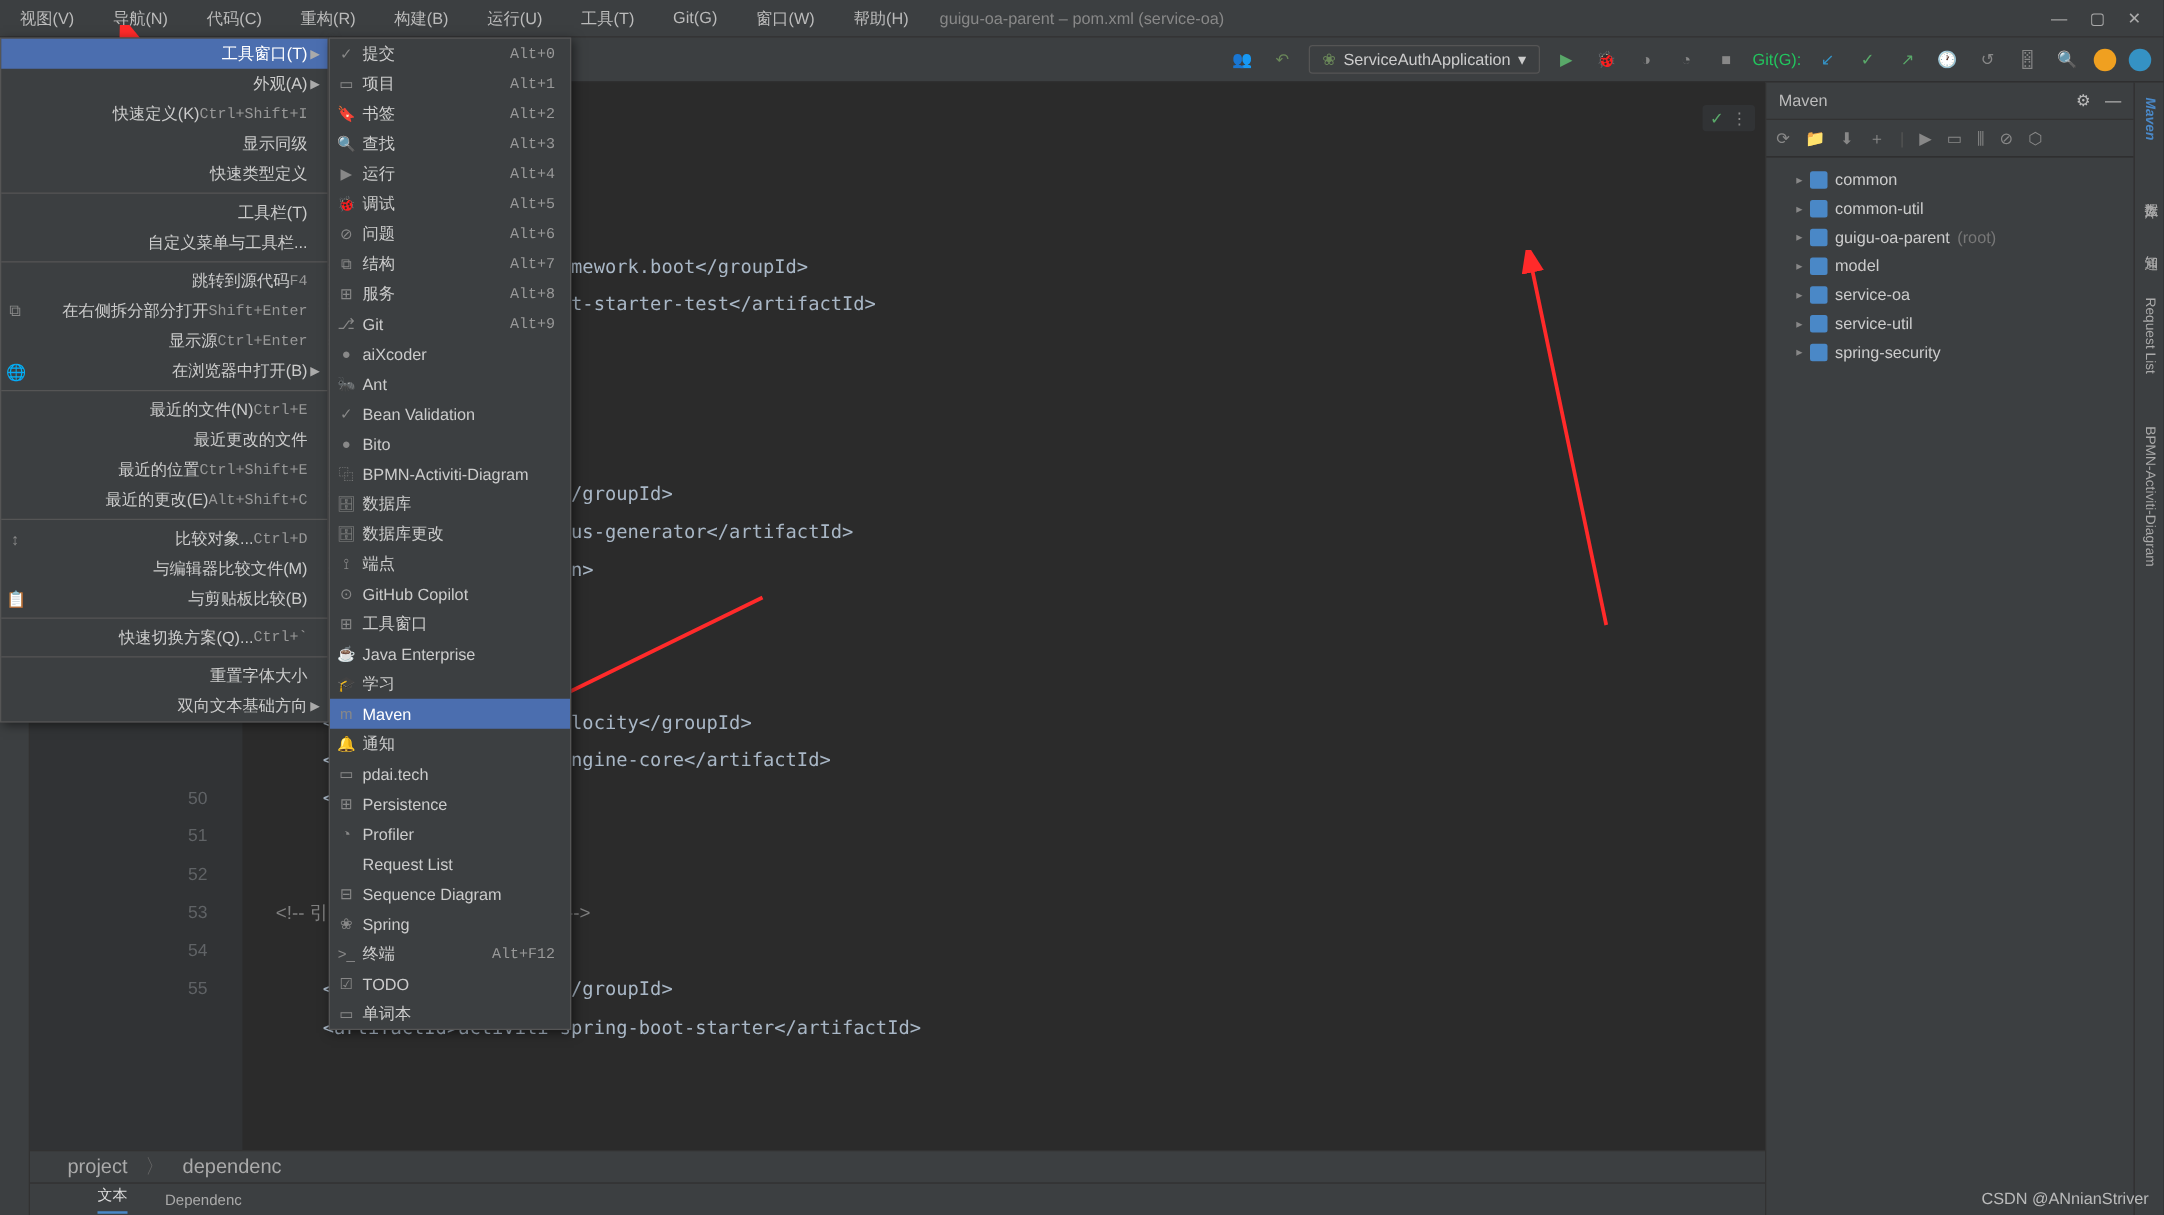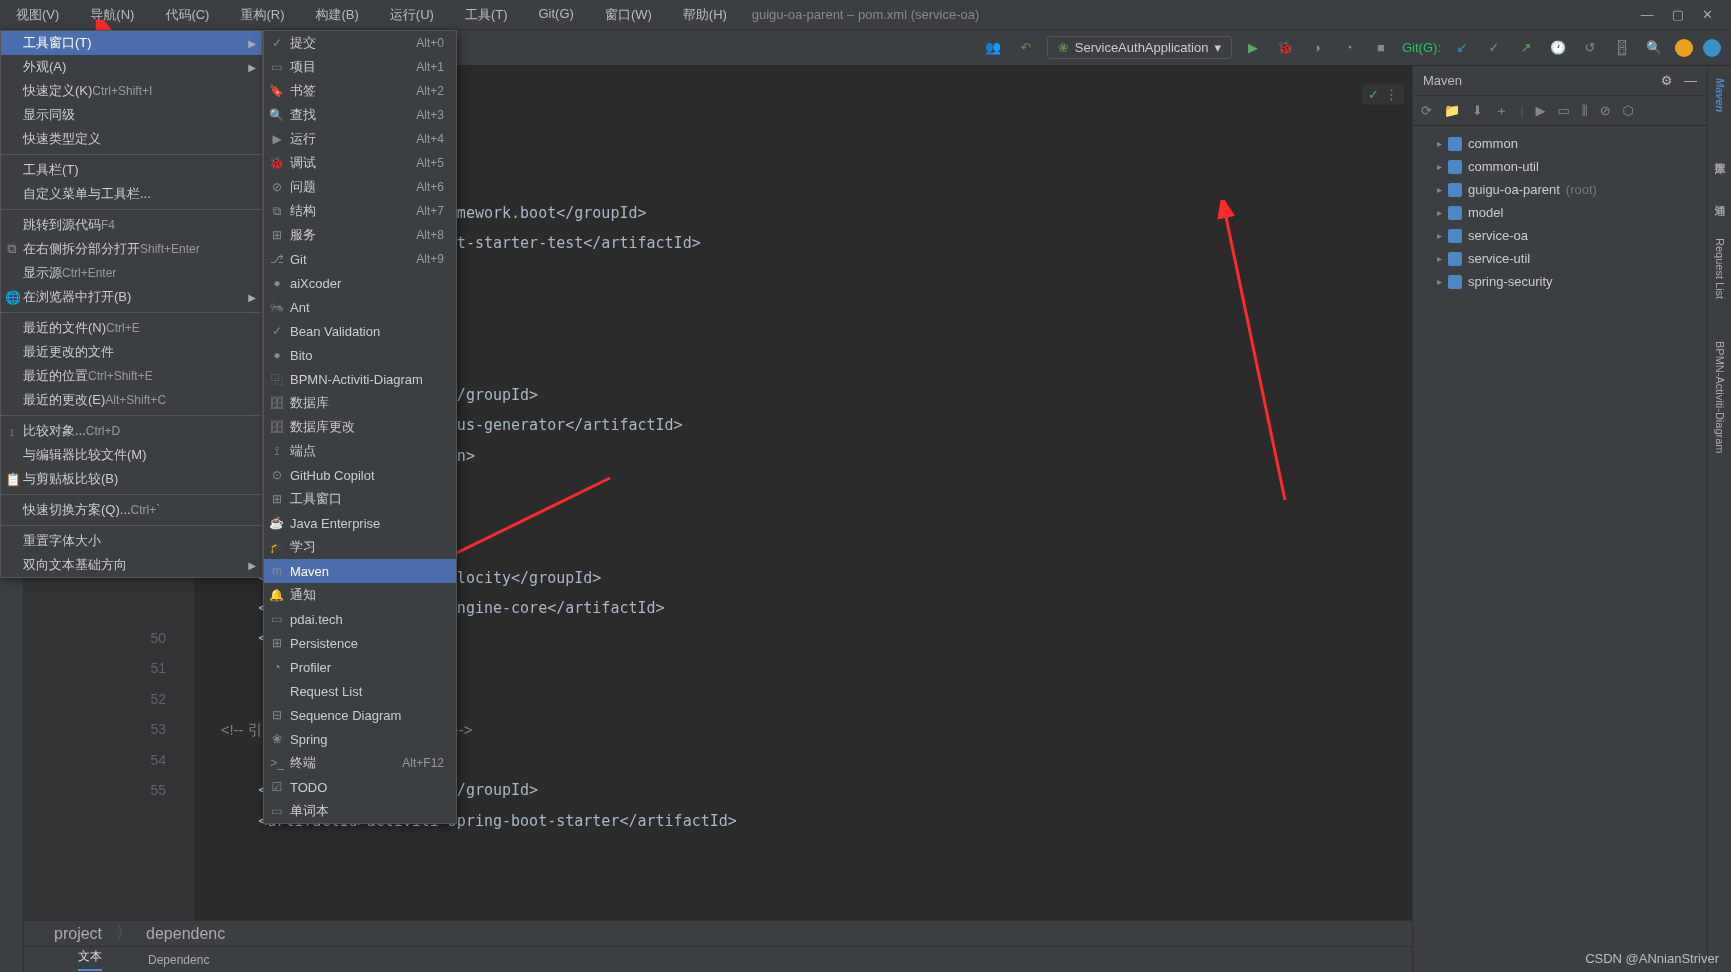--- a/index.html
+++ b/index.html
@@ -49,7 +49,7 @@
 
 
 .dropdown { position:absolute; top:30px; left:0; width:263px; background:#3c3f41; border:1px solid #555; box-shadow:2px 2px 8px rgba(0,0,0,.5); z-index:100; }
-.dd-item { height:24px; display:flex; align-items:center; justify-content:flex-start; padding:0 16px 0 22px; color:#ccc; position:relative; }
+.dd-item { height:24px; display:flex; align-items:center; justify-content:flex-end; padding:0 16px 0 22px; color:#ccc; position:relative; }
 .dd-item.hl { background:#4b6eaf; color:#fff; }
 .dd-sep { height:1px; background:#555; margin:3px 0; }
 .dd-arrow { position:absolute; right:6px; color:#aaa; font-size:10px; }

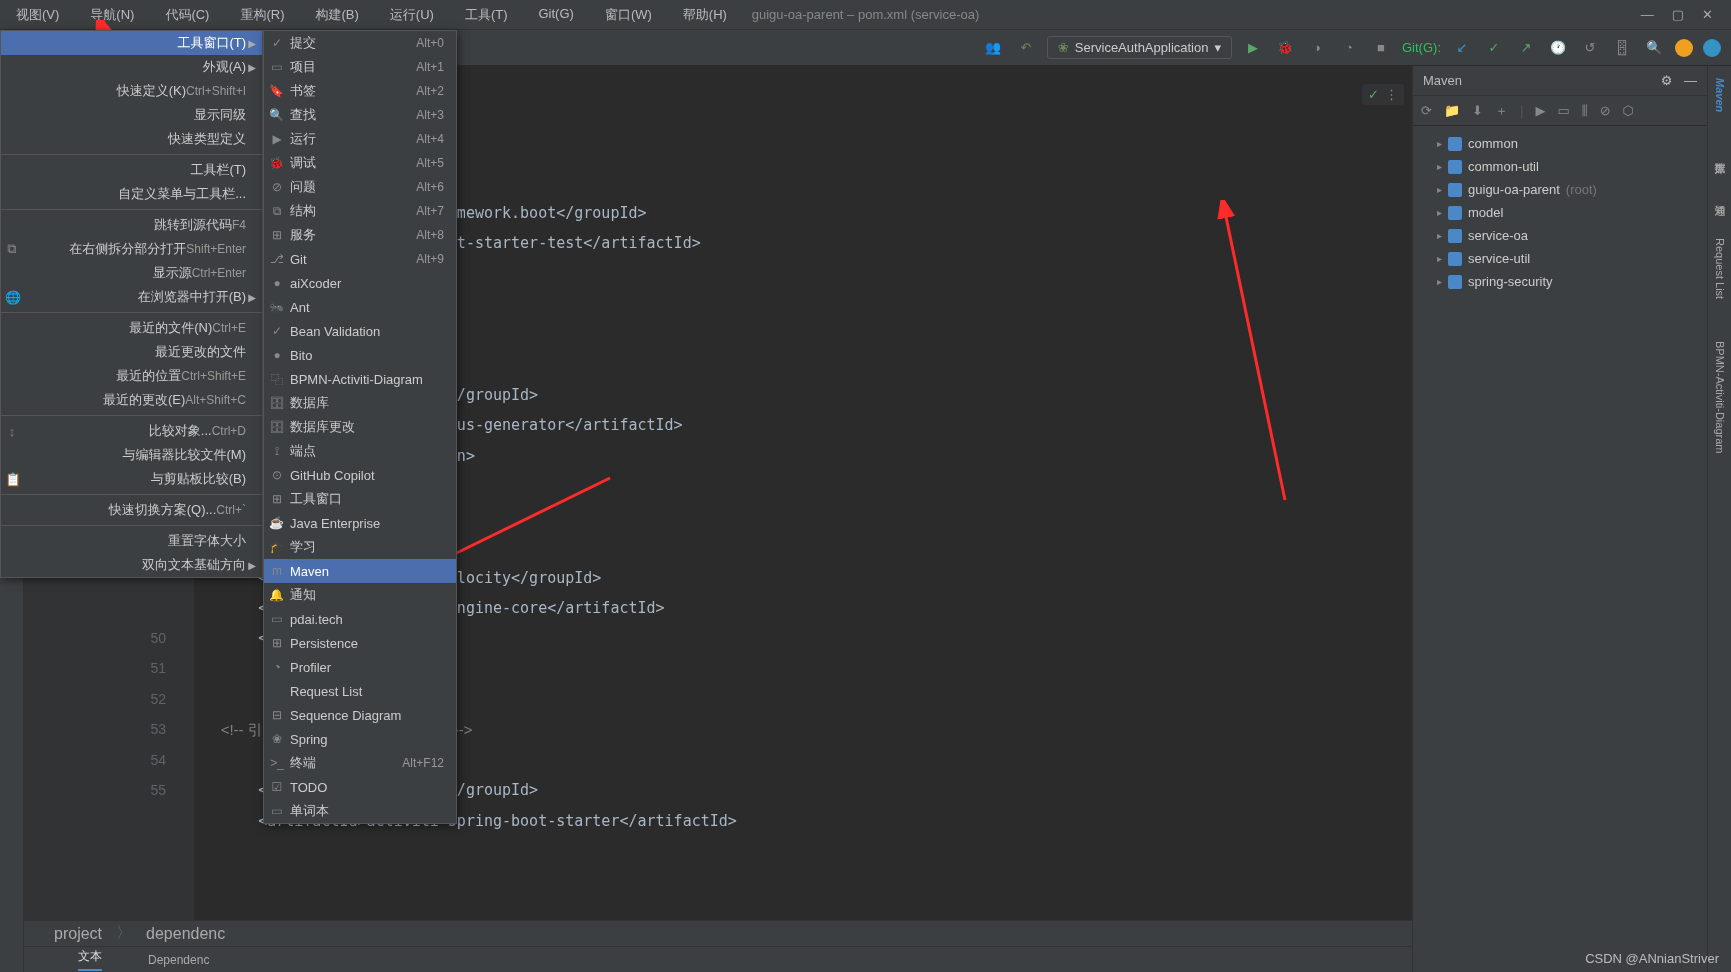--- a/index.html
+++ b/index.html
@@ -54,7 +54,7 @@
 .dd-sep { height:1px; background:#555; margin:3px 0; }
 .dd-arrow { position:absolute; right:6px; color:#aaa; font-size:10px; }
 .dd-icon { position:absolute; left:4px; width:14px; text-align:center; color:#888; }
-.dd-short { color:#999; font-size:12px; }
+.dd-short { color:#999; font-size:12px;font-family:Liberation Mono, monospace; }
 
 
 .submenu { position:absolute; top:30px; left:263px; width:194px; background:#3c3f41; border:1px solid #555; box-shadow:2px 2px 8px rgba(0,0,0,.5); z-index:101; }

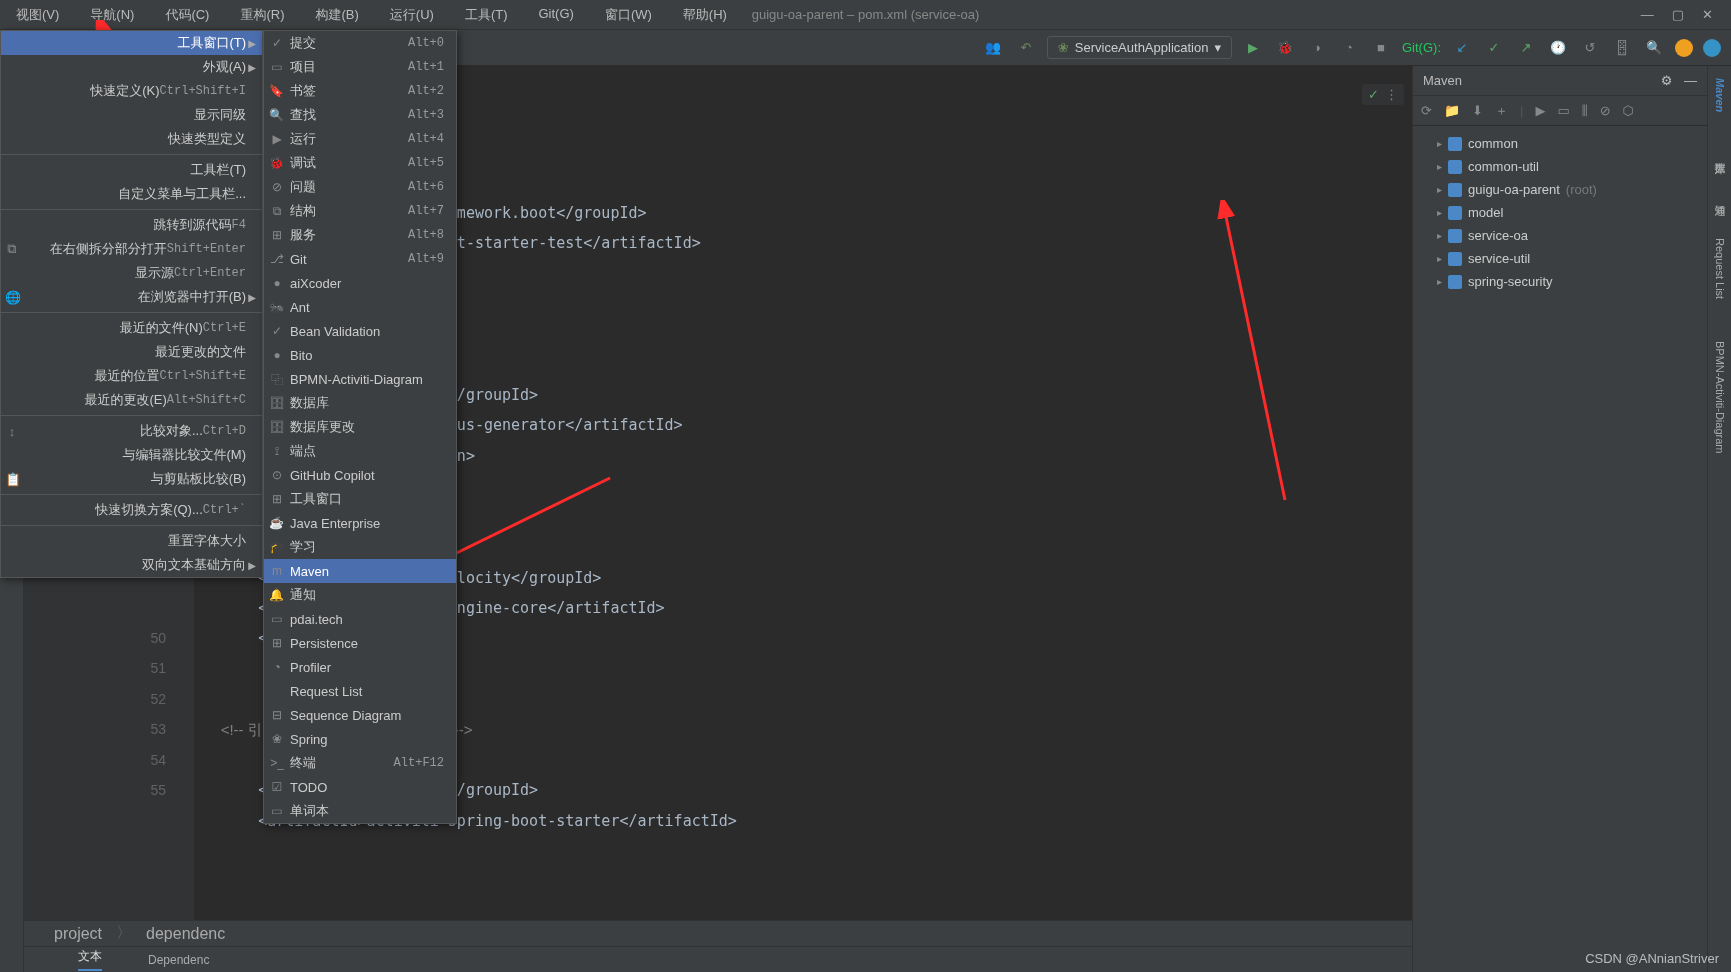--- a/index.html
+++ b/index.html
@@ -33,7 +33,7 @@
 .code { flex:1; font-family:Consolas,monospace; font-size:15px; line-height:30.4px; white-space:pre; color:#a9b7c6; padding-left:10px; }
 .cmt { color:#808080; }
 .editor-footer { height:26px; background:#3c3f41; border-top:1px solid #323232; display:flex; align-items:center; padding-left:30px; gap:14px; font-size:16px; color:#aaa; }
-.editor-footer2 { height:26px; background:#3c3f41; border-top:1px solid #323232; display:flex; align-items:center; padding-left:54px; gap:46px; font-size:12px; color:#aaa; }
+.editor-footer2 { height:26px; background:#3c3f41; border-top:1px solid #323232; display:flex; align-items:center; padding-left:54px; gap:30px; font-size:12px; color:#aaa; }
 .editor-footer2 .act { border-bottom:2px solid #4a88c7; padding-bottom:4px; color:#ddd; }
 .analysis { position:absolute; right:8px; top:8px; display:flex; gap:6px; align-items:center; background:#313335; padding:3px 6px; border-radius:3px; }
 

